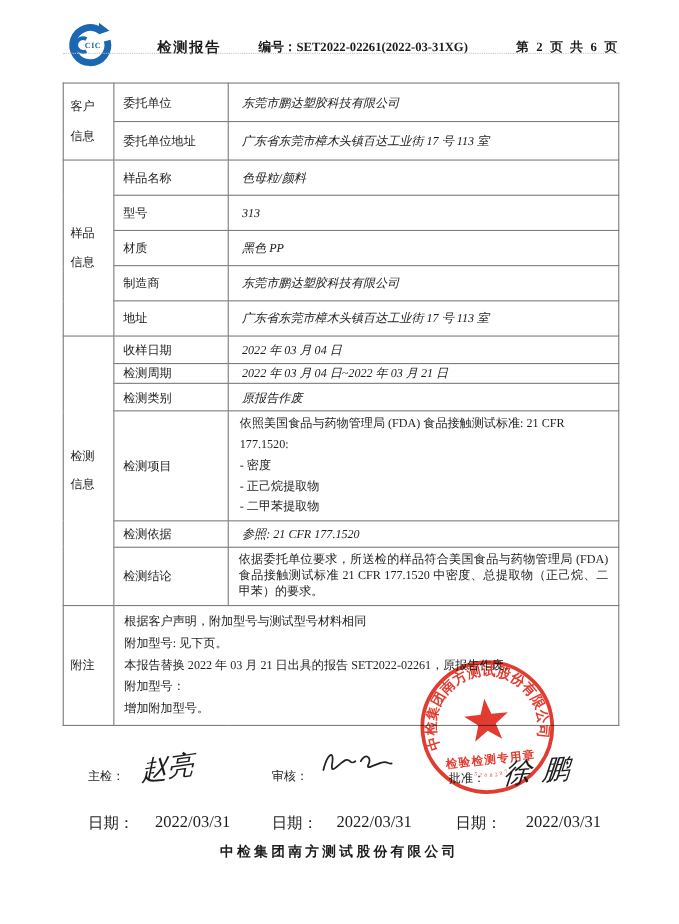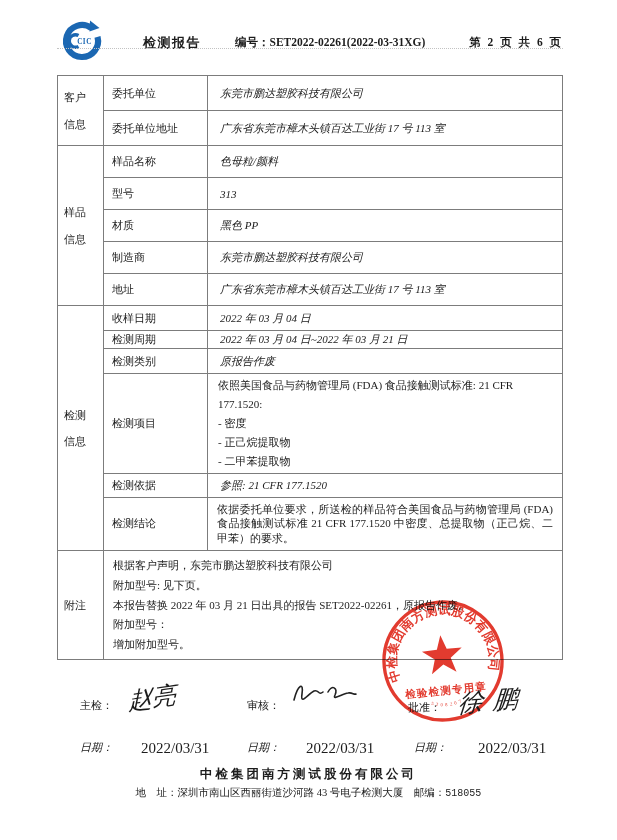--- a/index.html
+++ b/index.html
@@ -158,7 +158,7 @@
         <span>附注</span>
       </td>
       <td class="notes" colspan="2">
-        <div>根据客户声明，东莞市鹏达塑胶科技有限公司</div>
+        <div>根据客户声明，附加型号与测试型号材料相同</div>
         <div>附加型号: 见下页。</div>
         <div>本报告替换 2022 年 03 月 21 日出具的报告 SET2022-02261，原报告作废。</div>
         <div>附加型号：</div>

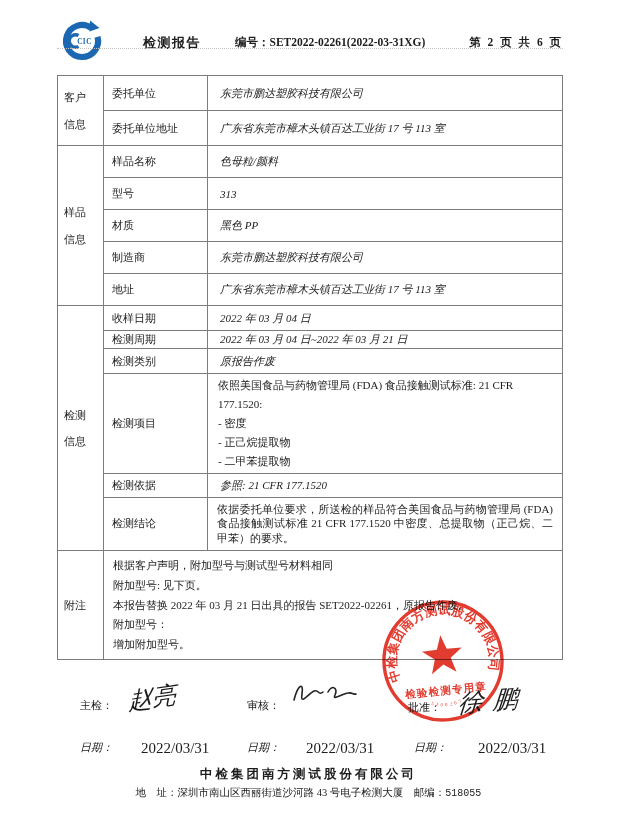--- a/index.html
+++ b/index.html
@@ -39,7 +39,7 @@
   .sig-name{position:absolute;font-size:24px;color:#1b1b1b;white-space:nowrap;
             font-style:italic;transform:rotate(-8deg) skewX(-6deg);}
   .sig-name.approve{font-size:25px;letter-spacing:10px;transform:rotate(-5deg) skewX(-10deg);z-index:6;}
-  .date-label{position:absolute;font-size:11px;font-style:italic;}
+  .date-label{position:absolute;font-size:14px;}
   .date-val{position:absolute;font-size:15px;}
 
   

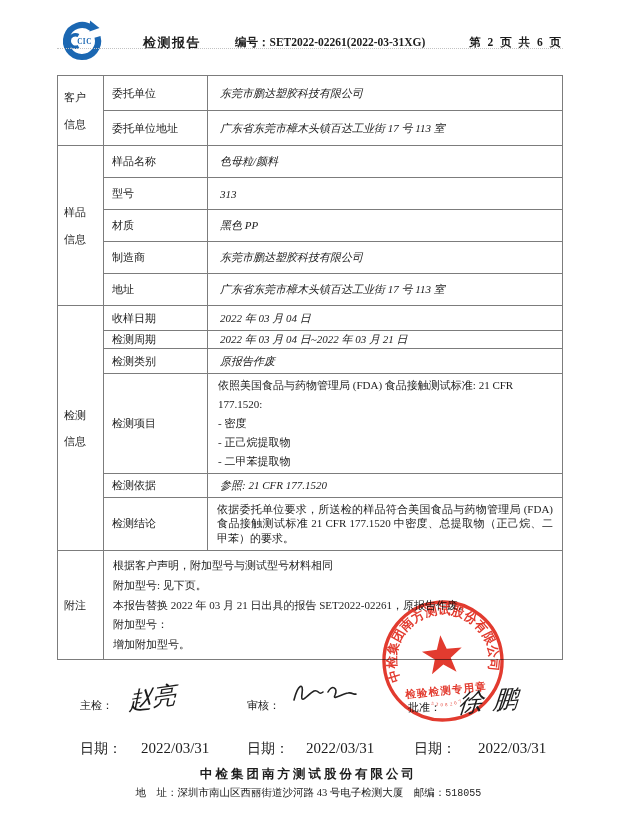--- a/index.html
+++ b/index.html
@@ -204,7 +204,6 @@
 
   <div class="footer">
     <div class="f-company">中检集团南方测试股份有限公司</div>
-    <div class="f-line"><span>地　址：</span><span>深圳市南山区西丽街道沙河路 43 号电子检测大厦</span><span>　邮编：</span><span class="mono">518055</span></div>
   </div>
 
 </div>

